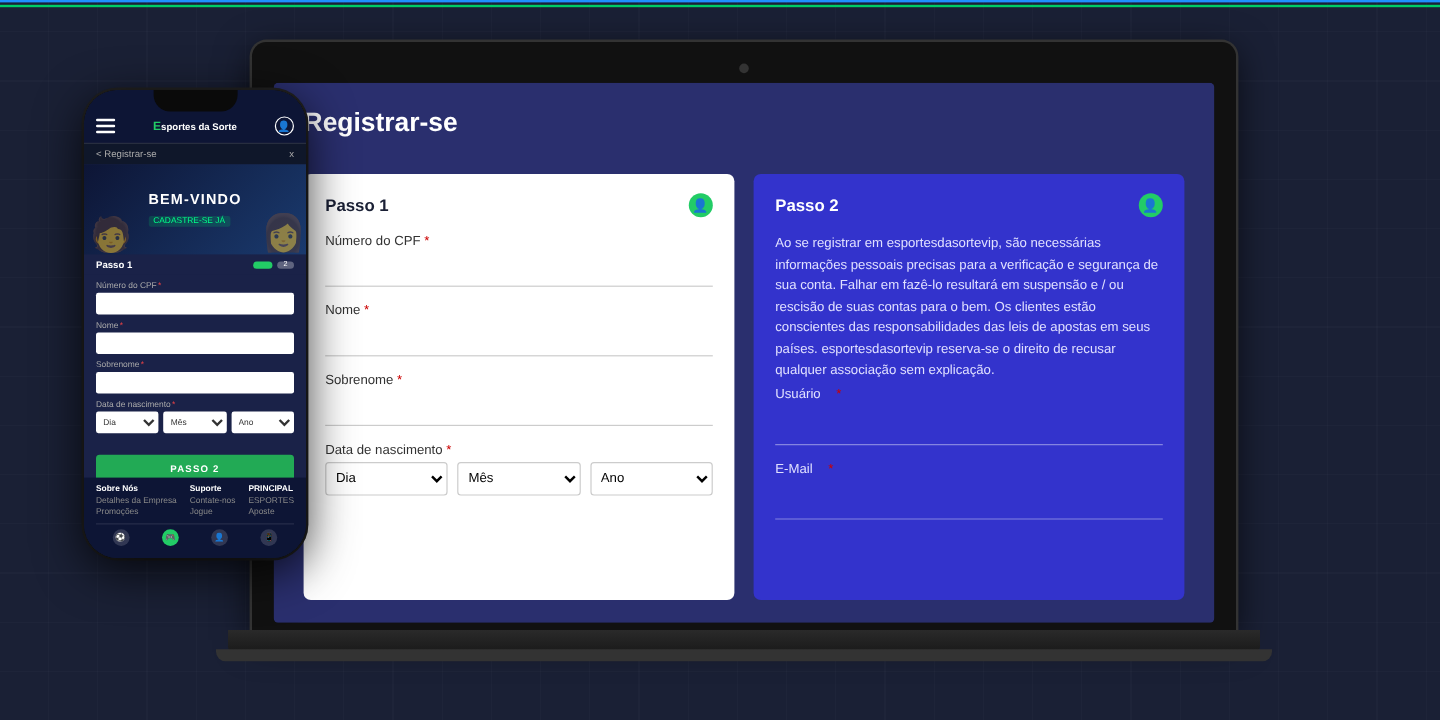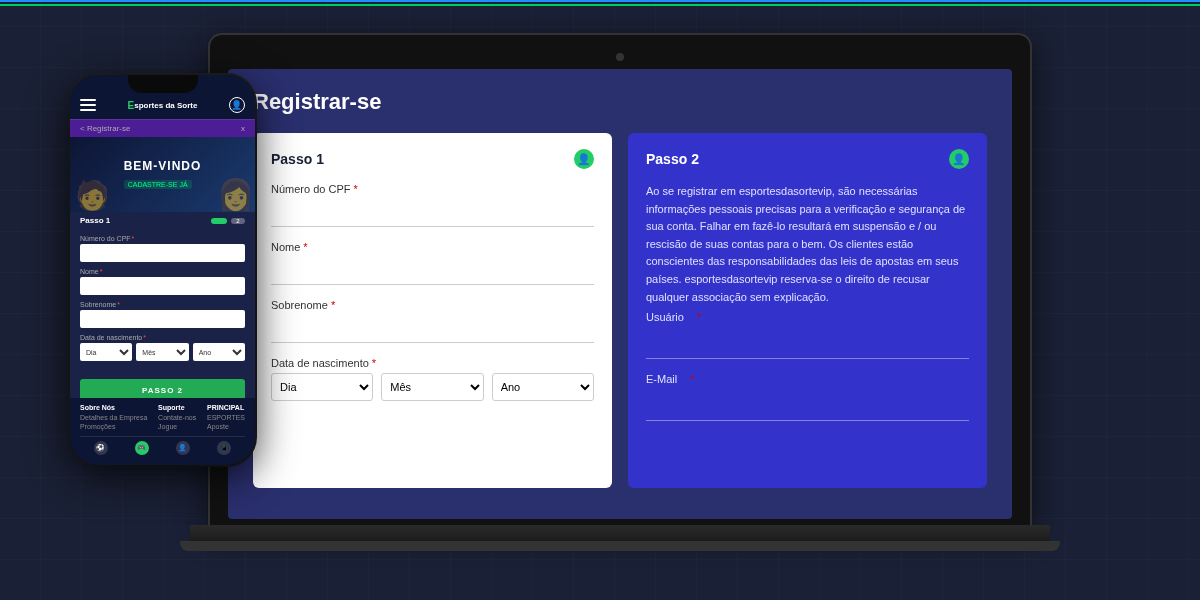--- a/index.html
+++ b/index.html
@@ -114,7 +114,7 @@
       color: #ffffff;
       font-size: 22px;
       font-weight: 600;
-      margin-bottom: 18px;
+      margin-bottom: 30px;
     }
     .form-steps {
       display: flex;

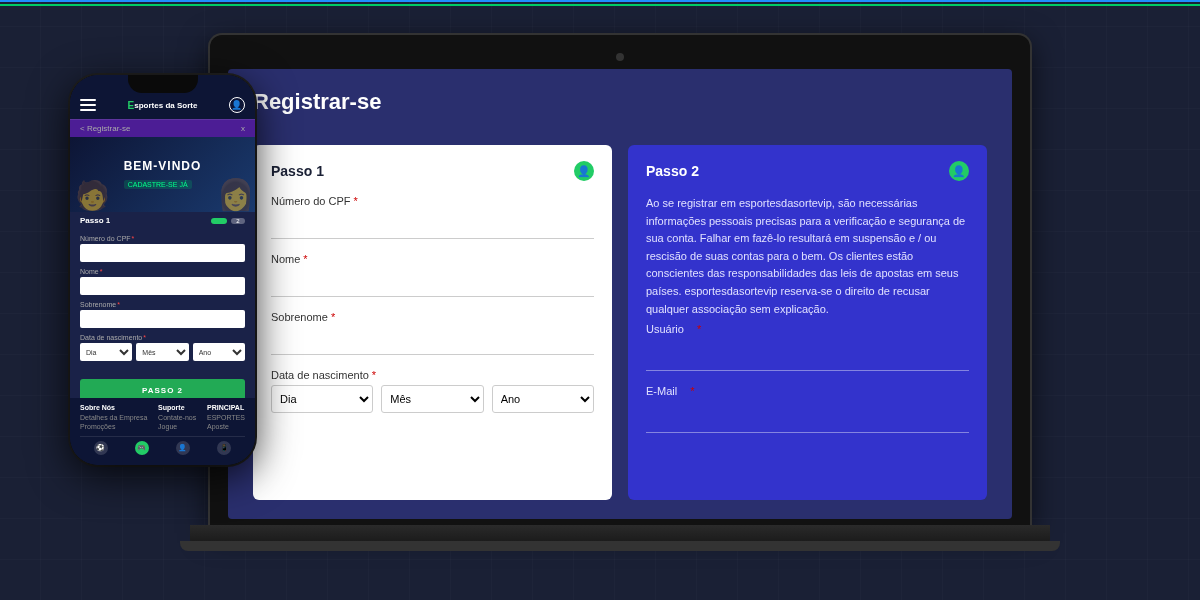--- a/index.html
+++ b/index.html
@@ -305,7 +305,7 @@
     }
 
     .phone-subnav {
-      background: #4c1d95;
+      background: #0f172a;
       padding: 4px 10px;
       display: flex;
       align-items: center;

